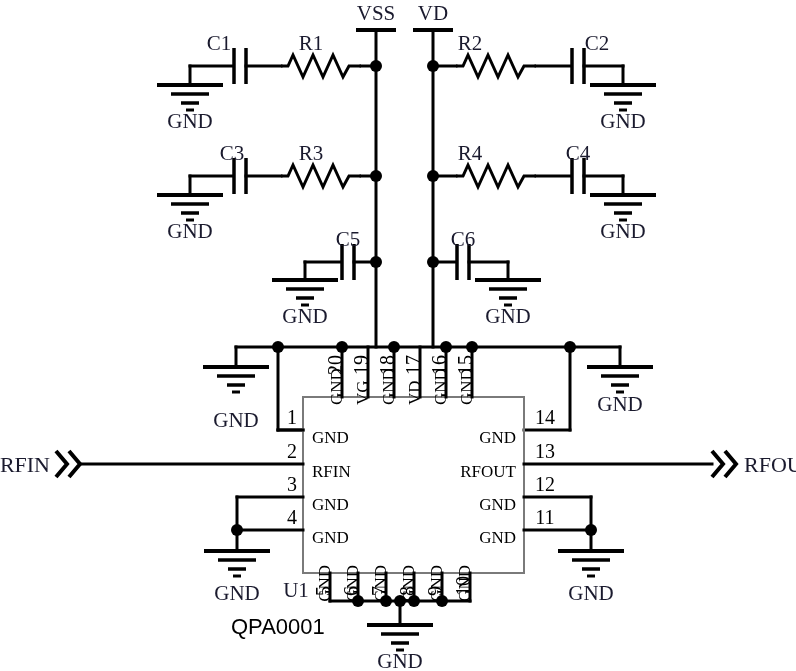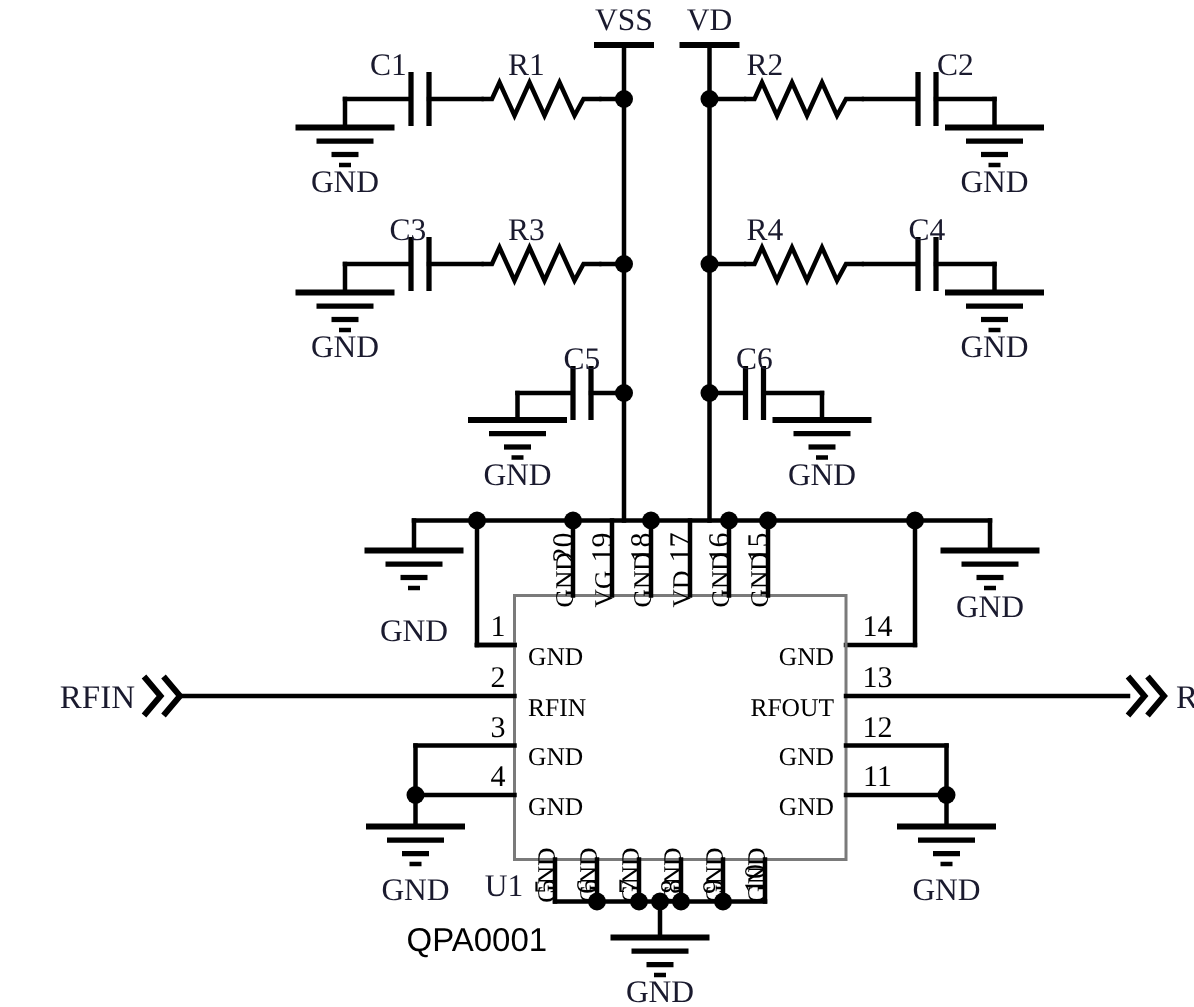--- a/index.html
+++ b/index.html
@@ -5,7 +5,7 @@
   html,body{margin:0;padding:0;background:#ffffff;}
   body{width:796px;height:671px;overflow:hidden;
        font-family:"Liberation Serif",serif;}
-  #sheet{position:relative;width:629px;height:671px;background:#fff;margin-left:40px;}
+  #sheet{position:relative;width:629px;height:671px;background:#fff;}
   svg{display:block;}
   .wire{stroke:#000;stroke-width:3;fill:none;stroke-linecap:square;}
   .body-line{stroke:#7a7a7a;stroke-width:2;fill:none;}

